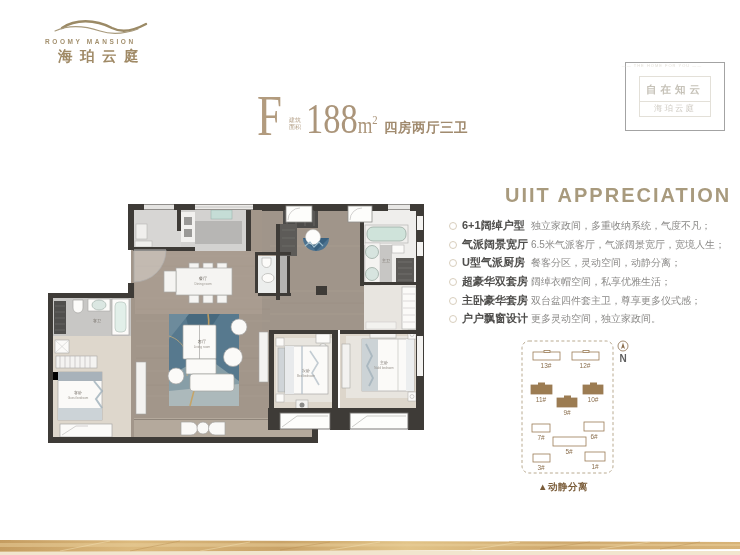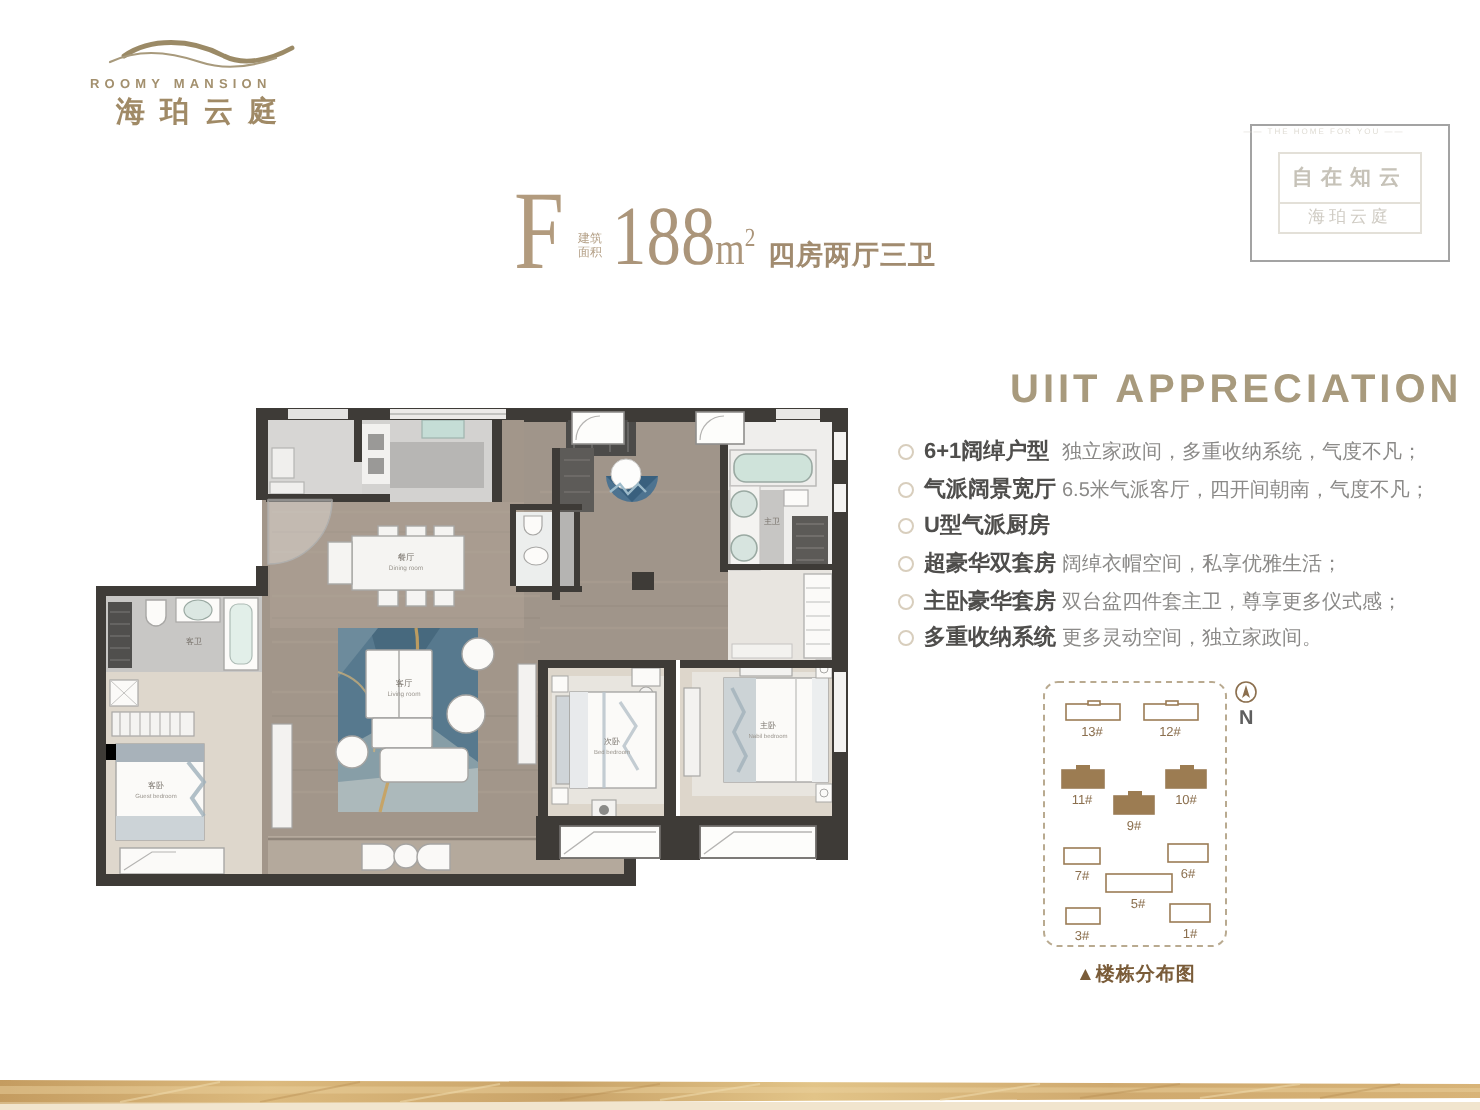--- a/index.html
+++ b/index.html
@@ -63,7 +63,7 @@
   <div class="item" style="top:237px;">
       <span class="dot"></span>
       <span class="lab">气派阔景宽厅</span>
-      <span class="des">6.5米气派客厅，四开间朝南，气度不凡；</span>
+      <span class="des">6.5米气派客厅，气派阔景宽厅，宽境人生；</span>
     </div>
   <div class="item" style="top:255px;">
       <span class="dot"></span>

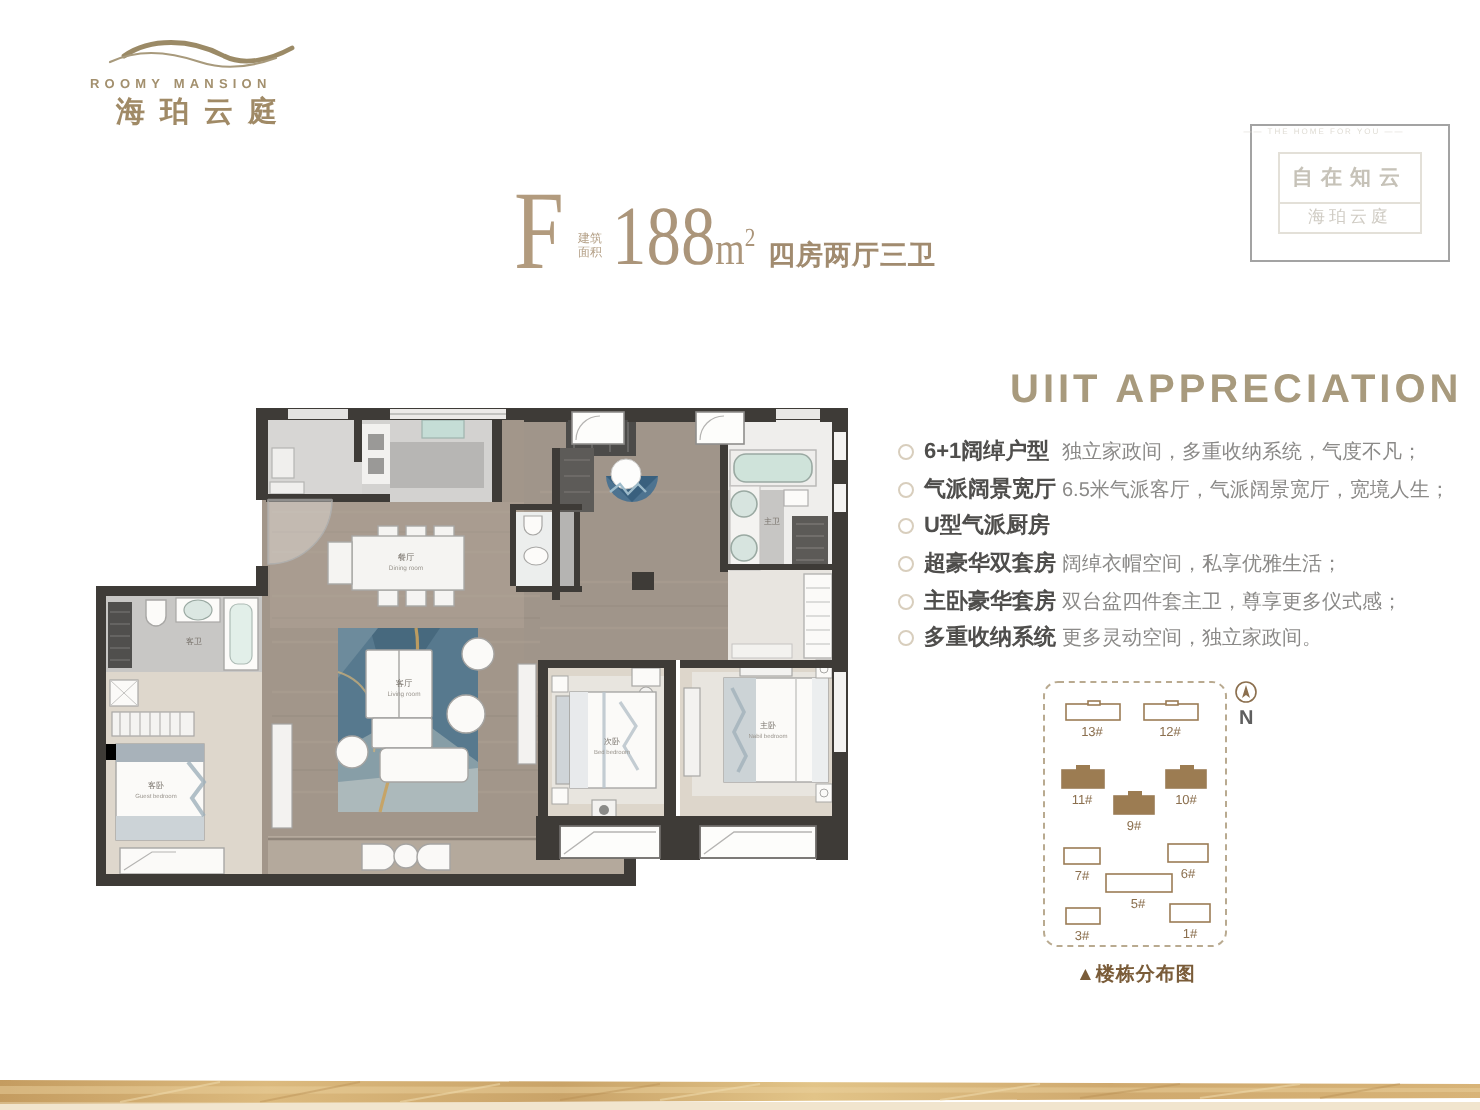--- a/index.html
+++ b/index.html
@@ -68,6 +68,7 @@
   <div class="item" style="top:255px;">
       <span class="dot"></span>
       <span class="lab">U型气派厨房</span>
+      <span class="des">餐客分区，灵动空间，动静分离；</span>
     </div>
   <div class="item" style="top:274px;">
       <span class="dot"></span>

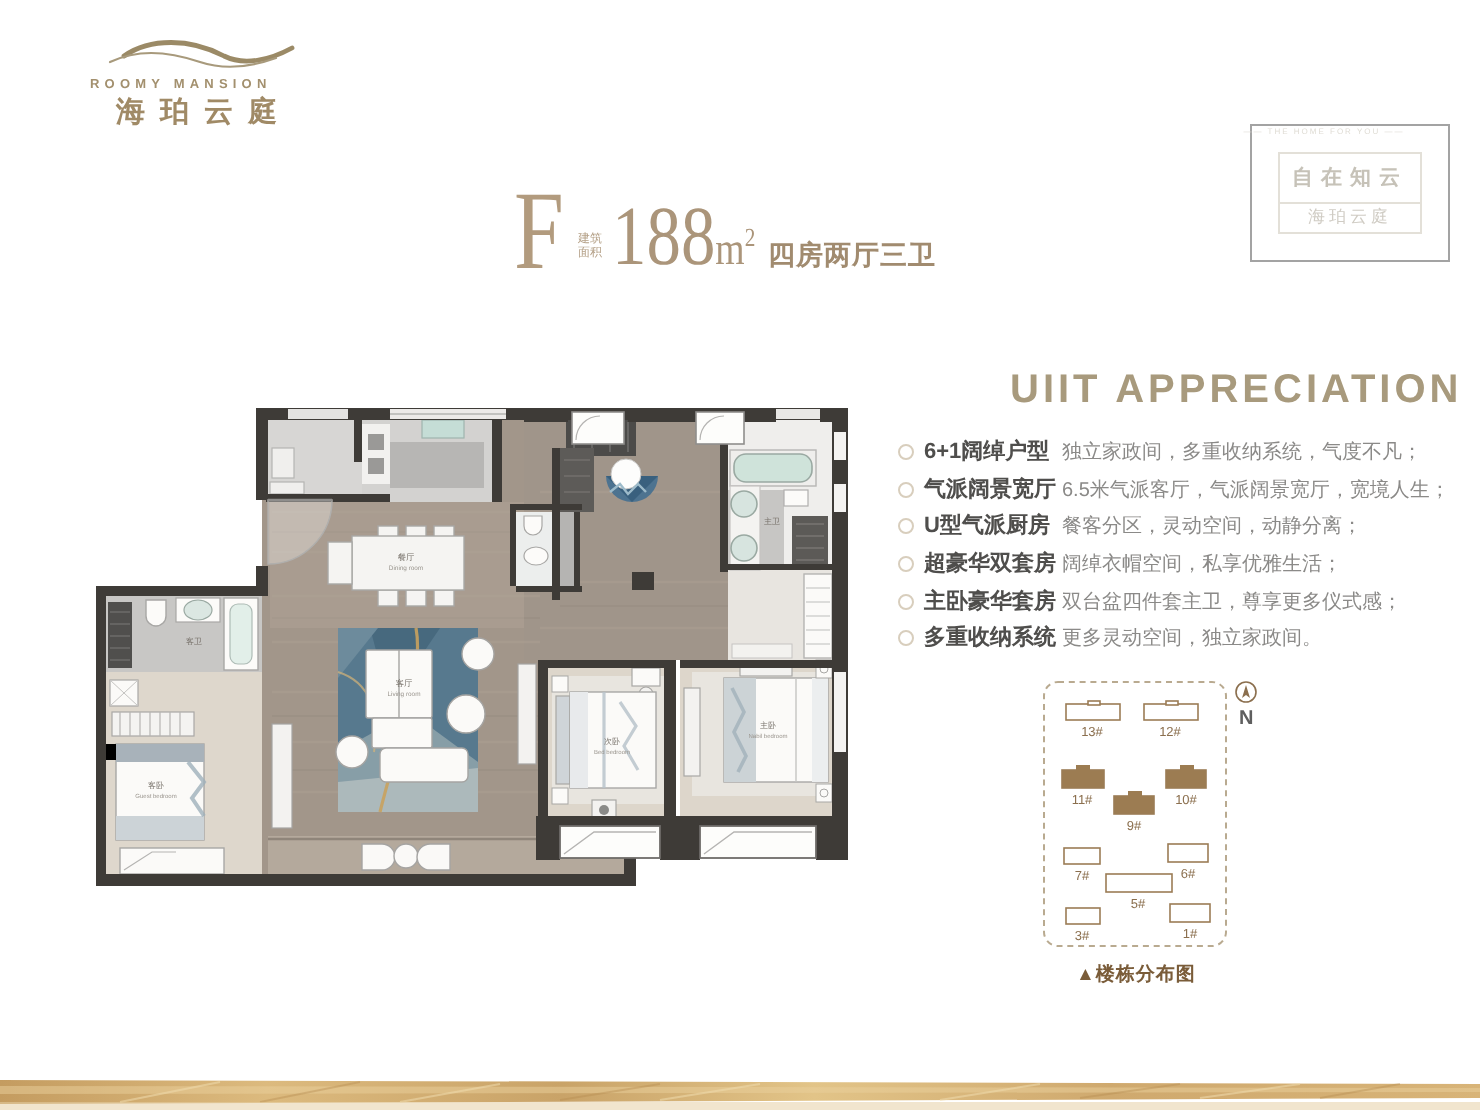--- a/index.html
+++ b/index.html
@@ -82,7 +82,7 @@
     </div>
   <div class="item" style="top:311px;">
       <span class="dot"></span>
-      <span class="lab">多重收纳系统</span>
+      <span class="lab">户户飘窗设计</span>
       <span class="des">更多灵动空间，独立家政间。</span>
     </div>
 

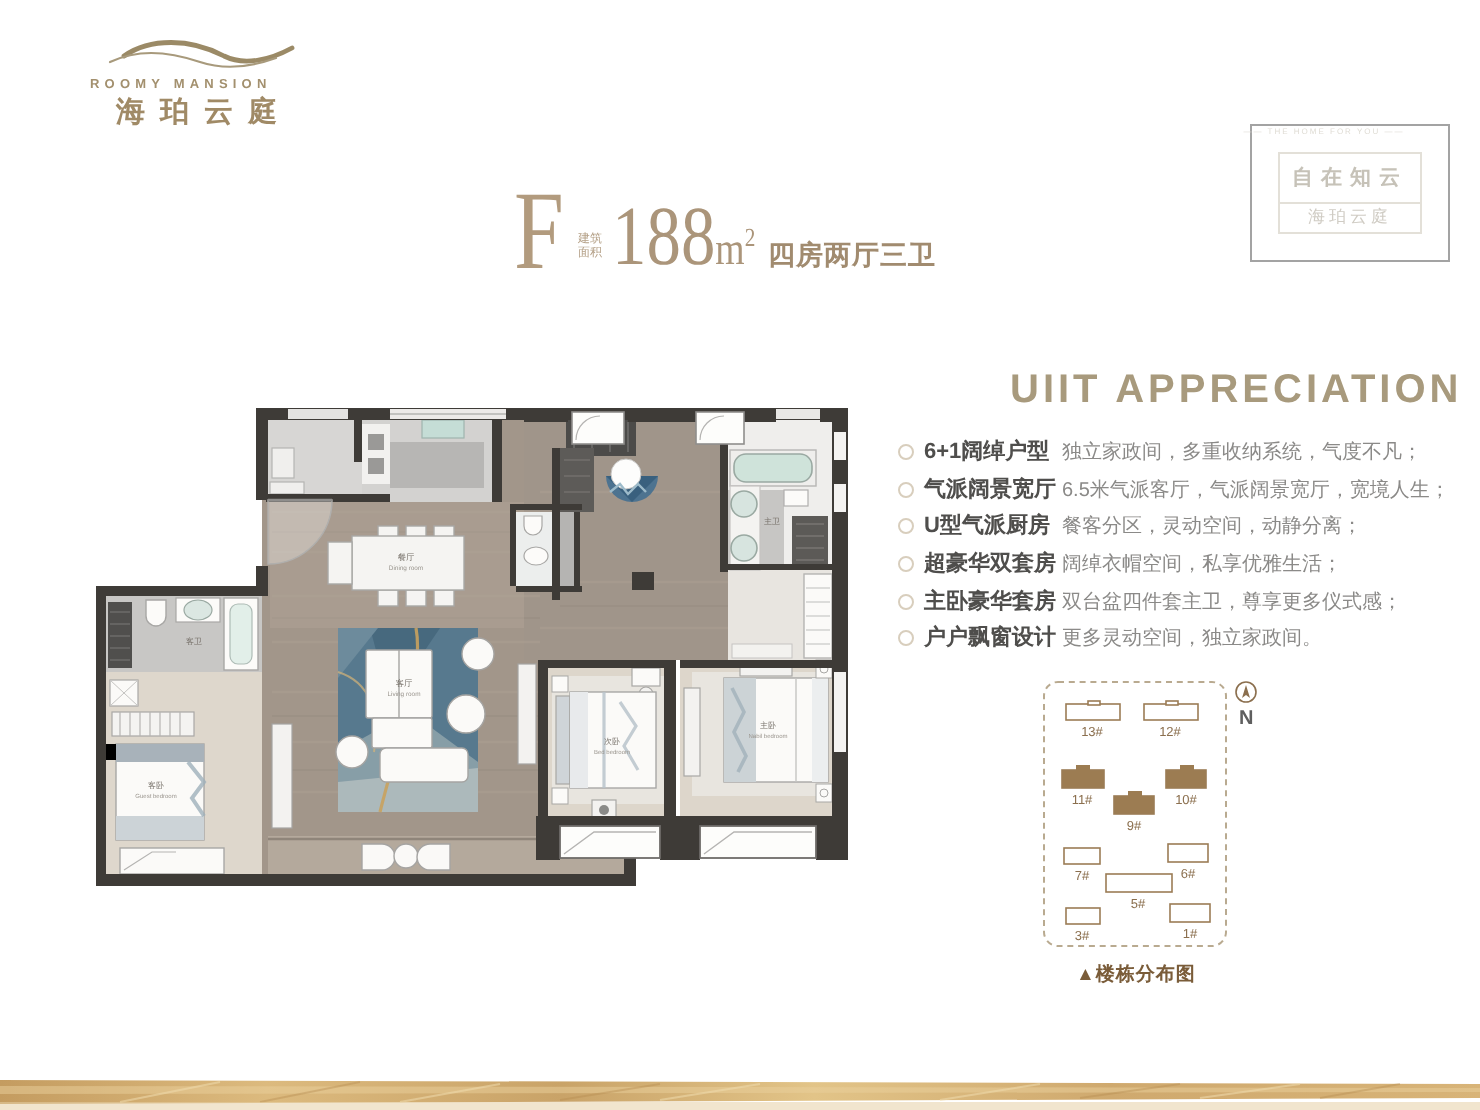--- a/index.html
+++ b/index.html
@@ -122,7 +122,7 @@
         <text x="79" y="133">1#</text>
     </g>
   </svg>
-  <div class="mapcap">▲楼栋分布图</div>
+  <div class="mapcap">▲动静分离</div>
 
   <svg class="abs" style="left:0;top:538px" width="740" height="17" viewBox="0 0 740 17">
     <defs>

